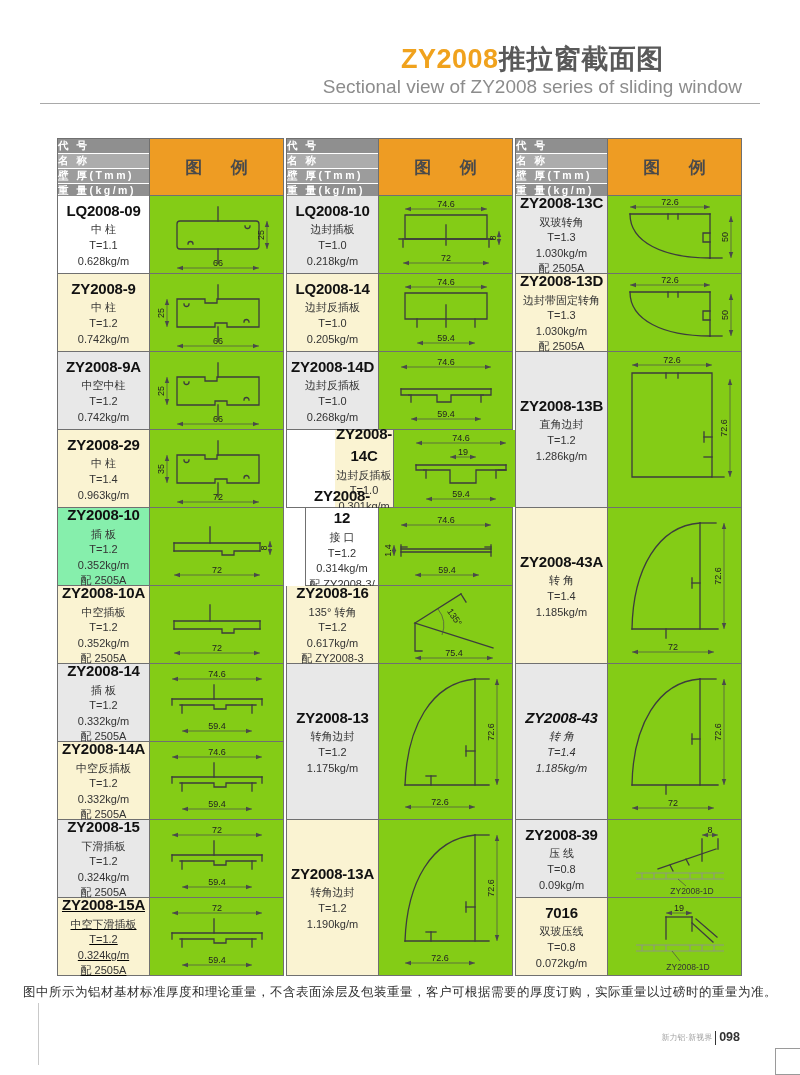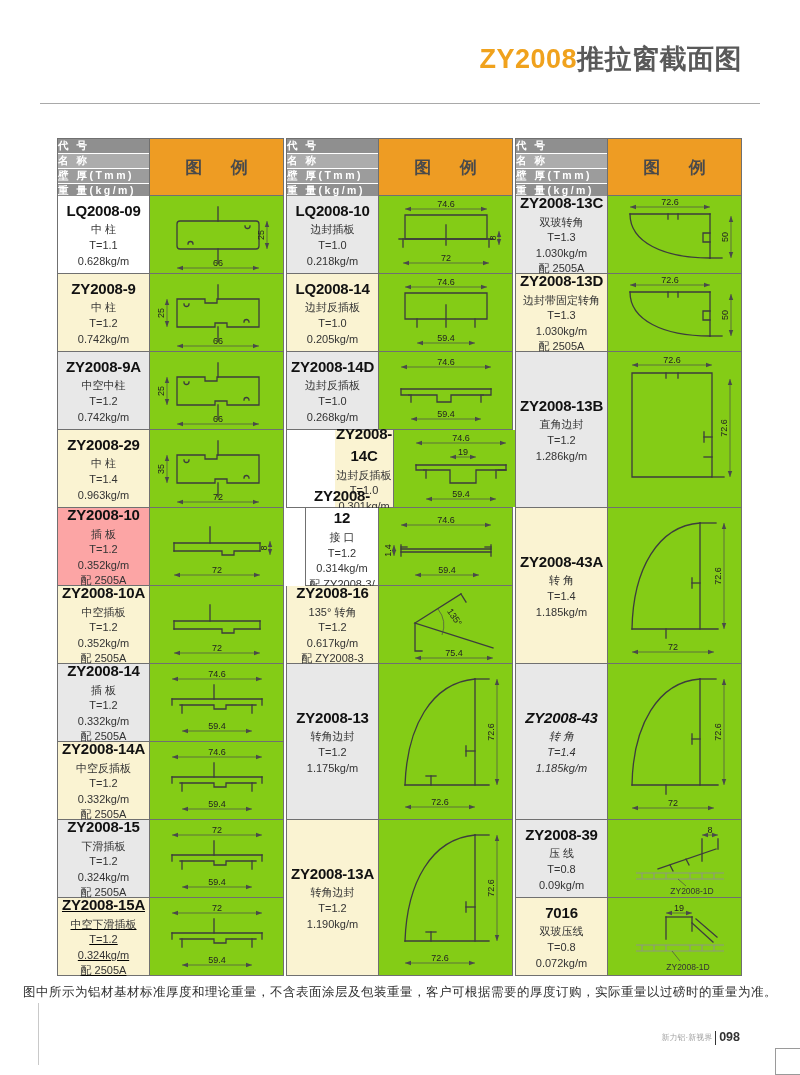--- a/index.html
+++ b/index.html
@@ -40,6 +40,7 @@
 
 <div class="titlebox">
   <div class="t1"><span class="code">ZY2008</span><span class="cn">推拉窗截面图</span></div>
+  <div class="t2">Sectional  view of ZY2008 series of sliding window</div>
 </div>
 <div class="rule"></div>
 

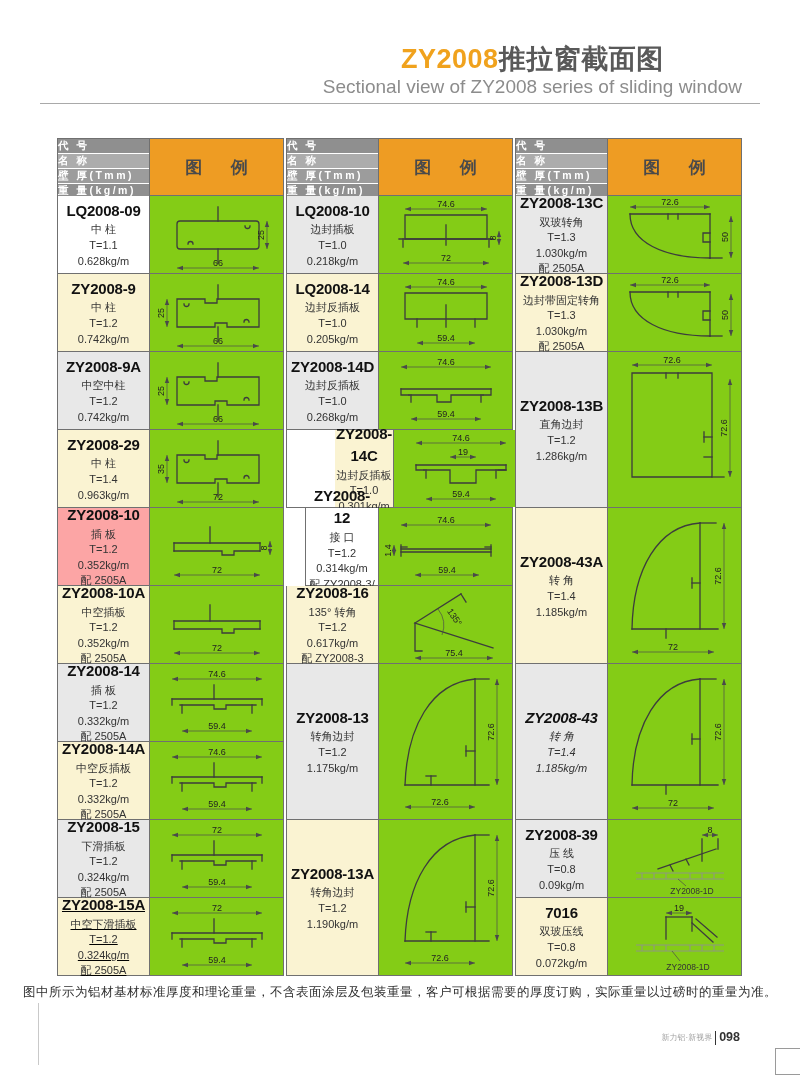--- a/index.html
+++ b/index.html
@@ -156,7 +156,7 @@
         </div>
       </div>
       <div class="row" style="height: 78px;">
-        <div class="lab" style="background: #fca5a5;">
+        <div class="lab" style="background: #86efac;">
           <div class="pcode">ZY2008-10</div>
           <div class="sub">插 板</div>
           <div class="sub">T=1.2</div>

